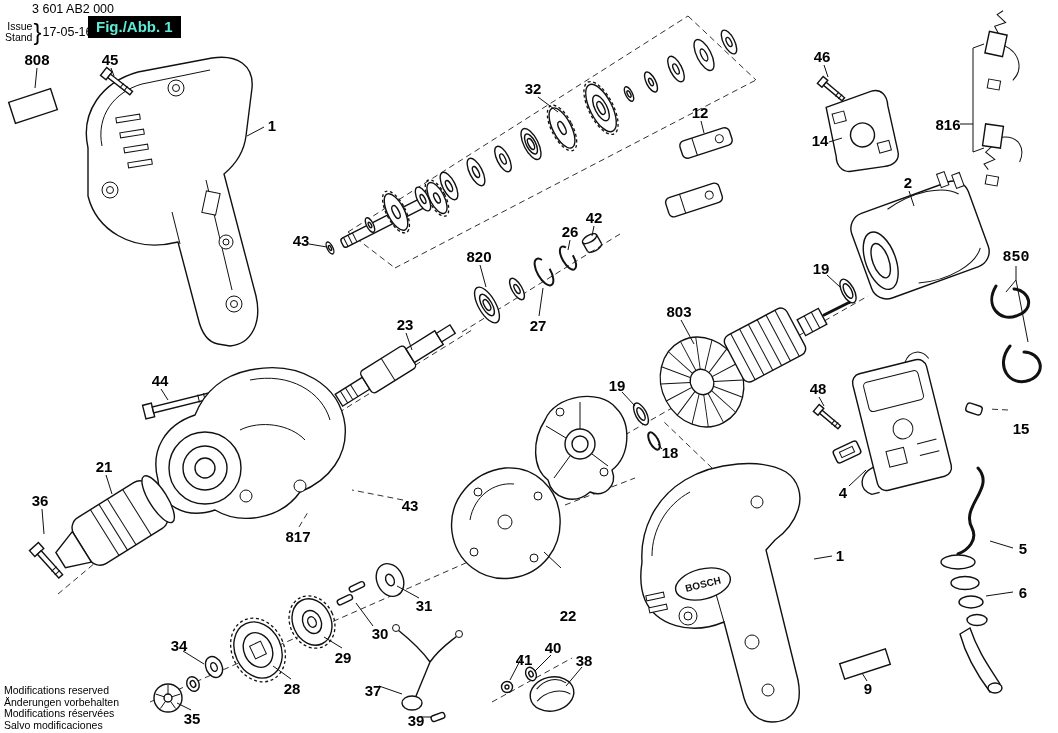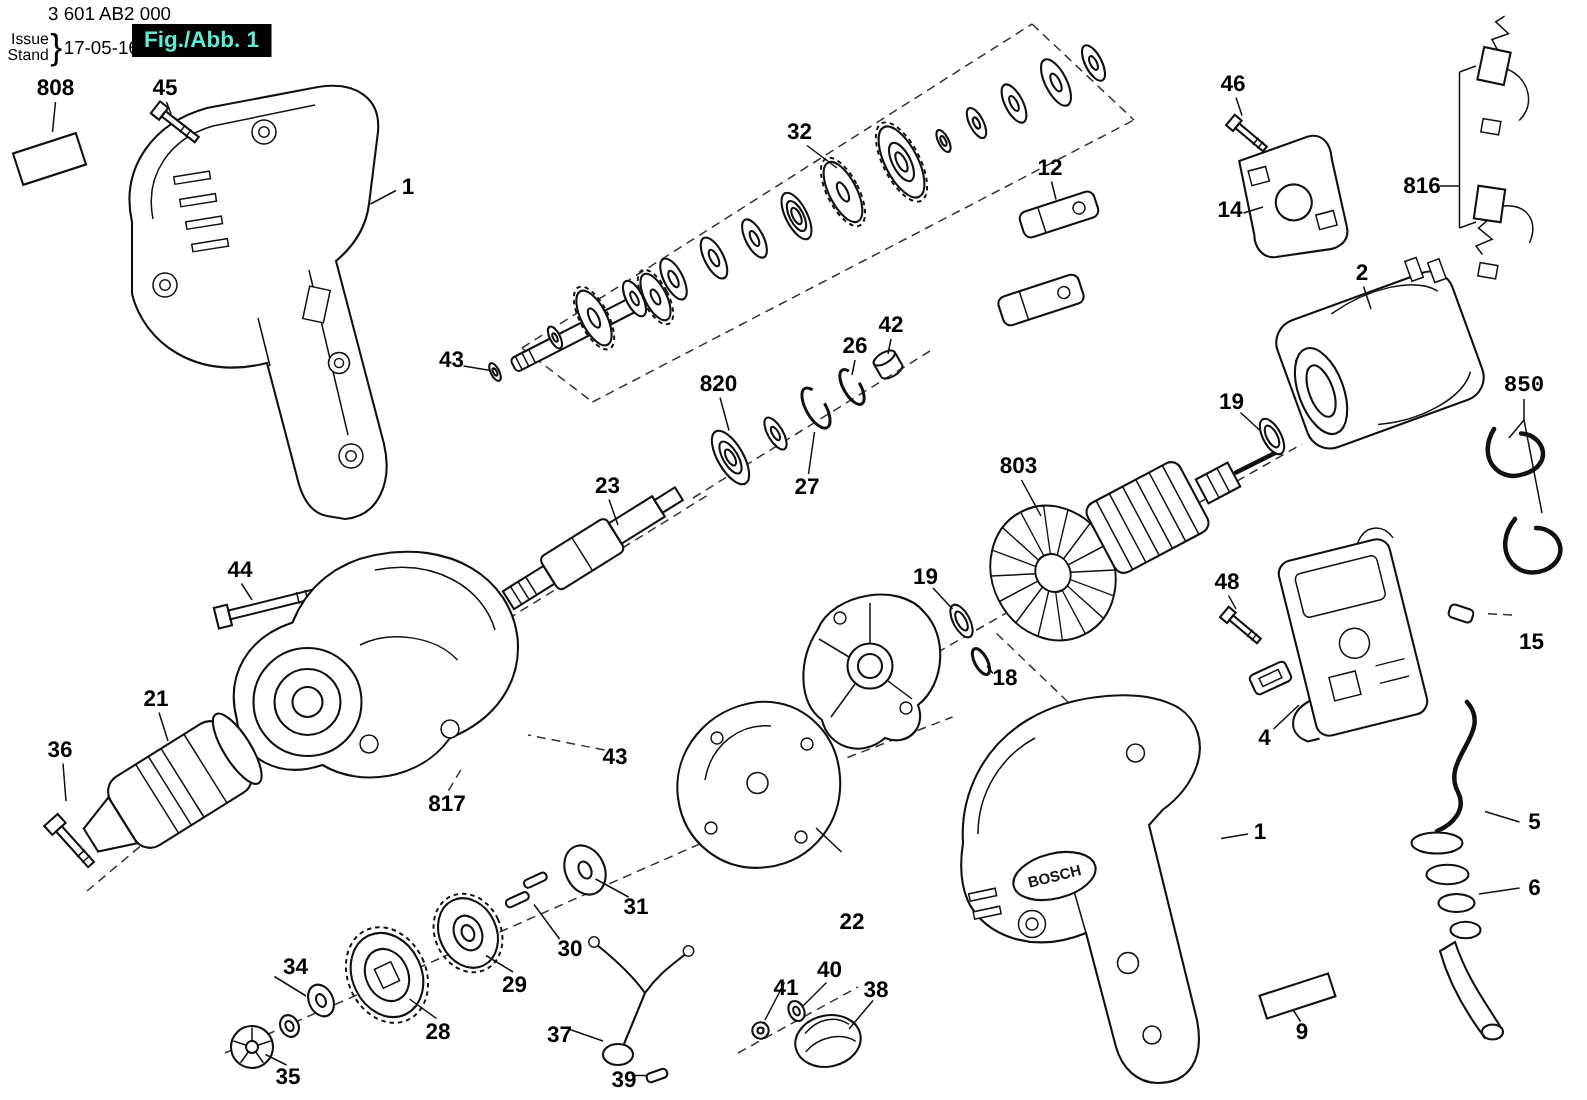--- a/index.html
+++ b/index.html
@@ -599,7 +599,7 @@
       <div class="callout" style="left: 424px; top: 605px;">31</div>
       <div class="callout" style="left: 380px; top: 633px;">30</div>
       <div class="callout" style="left: 343px; top: 657px;">29</div>
-      <div class="callout" style="left: 197px; top: 645px; text-align: right;">34</div>
+      <div class="callout" style="left: 179px; top: 645px; text-align: right;">34</div>
       <div class="callout" style="left: 292px; top: 688px;">28</div>
       <div class="callout" style="left: 373px; top: 690px;">37</div>
       <div class="callout" style="left: 192px; top: 718px;">35</div>

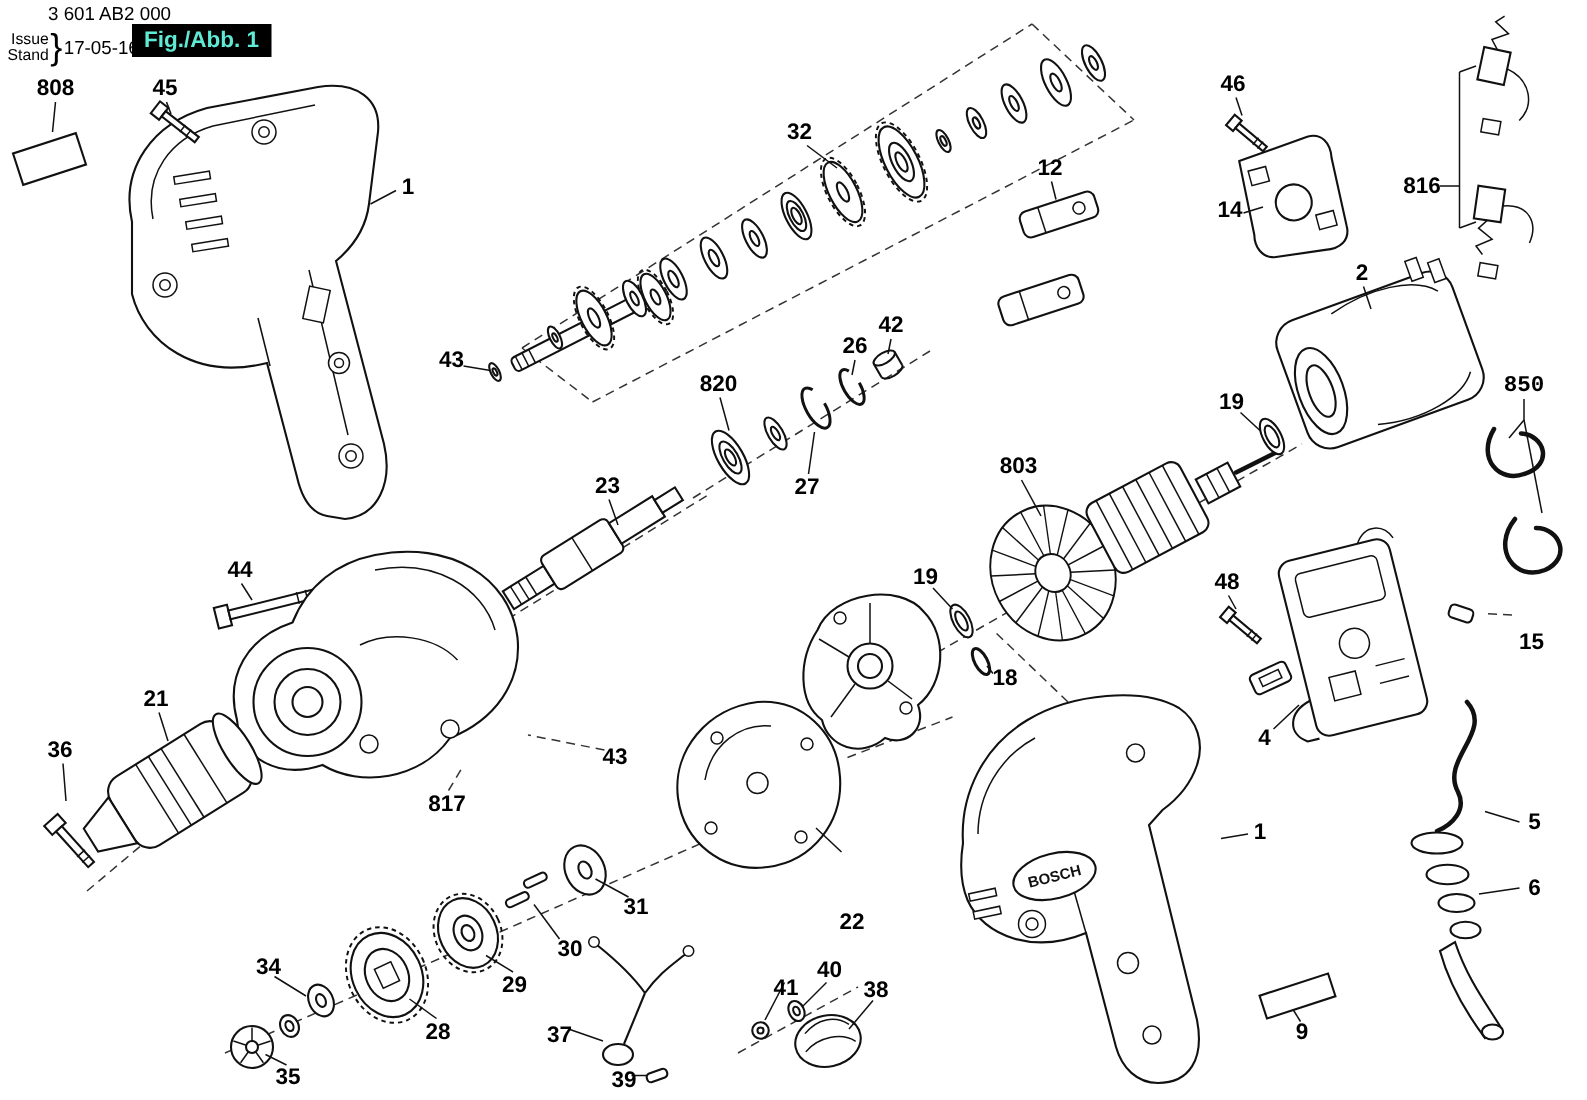--- a/index.html
+++ b/index.html
@@ -562,6 +562,12 @@
   </div>
   <div class="fig-box">Fig./Abb. 1</div>
 
+  <div class="footer">
+    <div>Modifications reserved</div>
+    <div>Änderungen vorbehalten</div>
+    <div>Modifications réservées</div>
+    <div>Salvo modificaciones</div>
+  </div>
 
   <div id="callouts">
       <div class="callout" style="left: 37px; top: 59px;">808</div>

